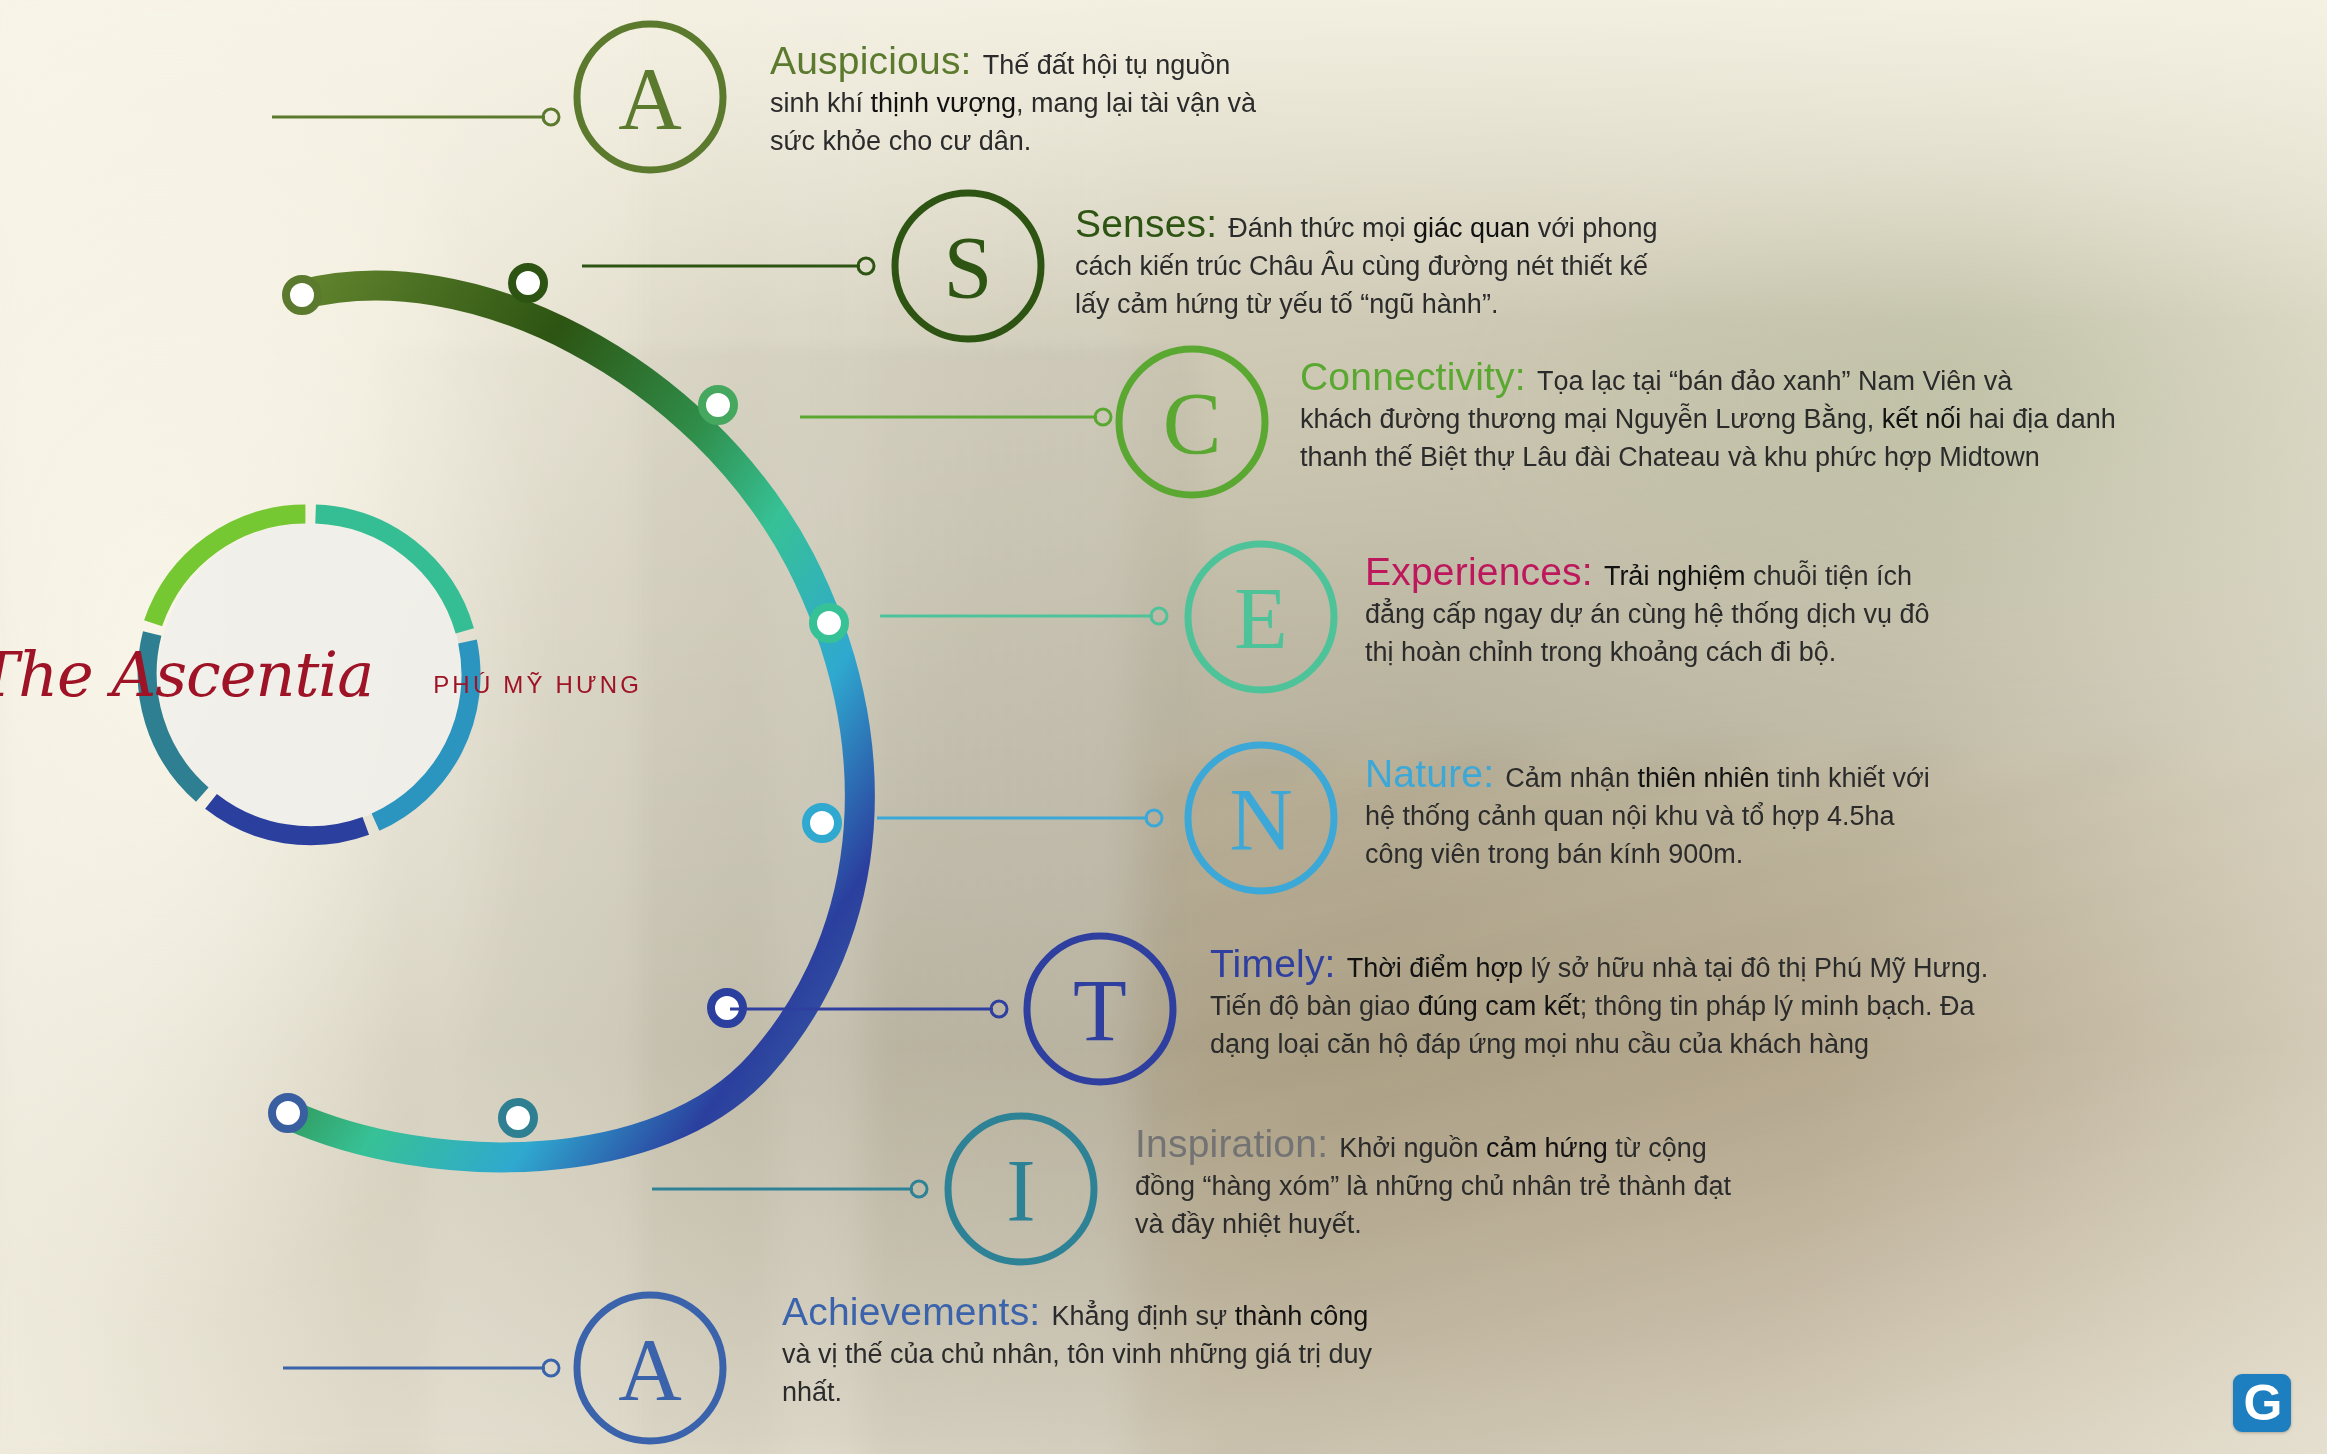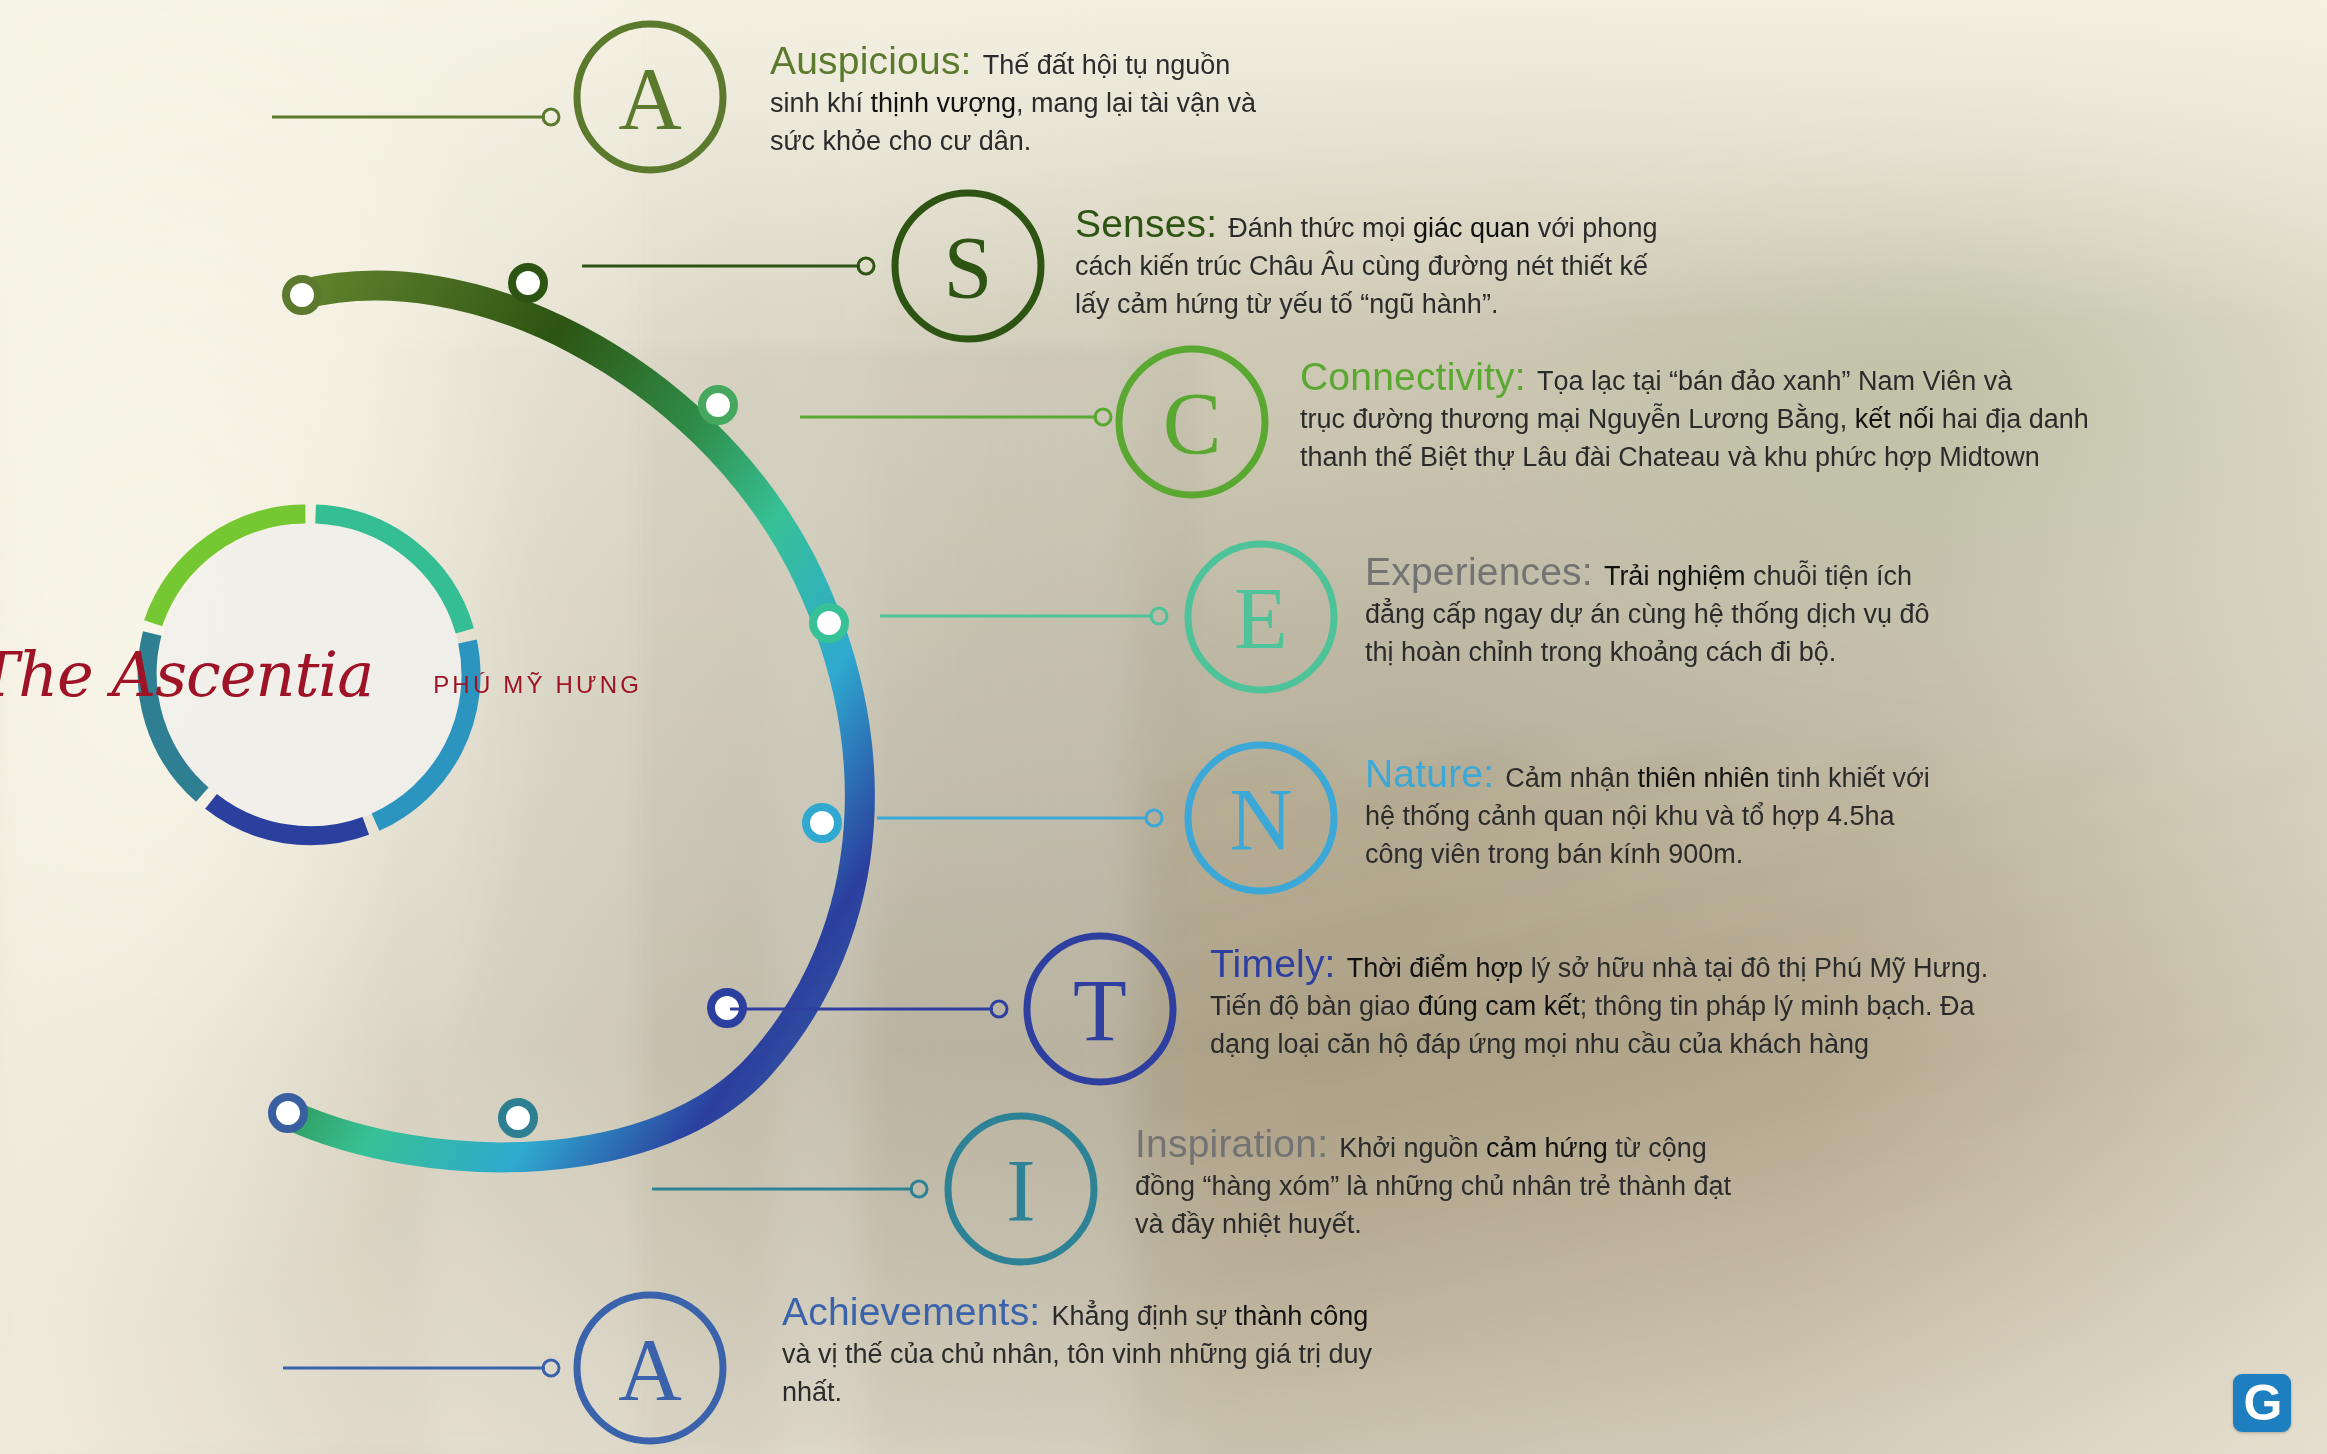--- a/index.html
+++ b/index.html
@@ -255,7 +255,7 @@
   </div>
 <div class="item" style="left:1300px;top:358px;">
     <div class="body-txt ln1"><span class="head" style="color: rgb(90, 168, 50); font-size: 39px;">Connectivity: </span><span>Tọa lạc tại “bán đảo xanh” Nam Viên và</span></div>
-    <div class="body-txt ln2"><span>trục đường thương mại Nguyễn Lương Bằng, </span><b>kết nối</b><span> hai địa danh</span></div>
+    <div class="body-txt ln2"><span>khách đường thương mại Nguyễn Lương Bằng, </span><b>kết nối</b><span> hai địa danh</span></div>
     <div class="body-txt ln3"><span>thanh thế Biệt thự Lâu đài Chateau và khu phức hợp Midtown</span></div>
   </div>
 <div class="item" style="left:1365px;top:553px;">

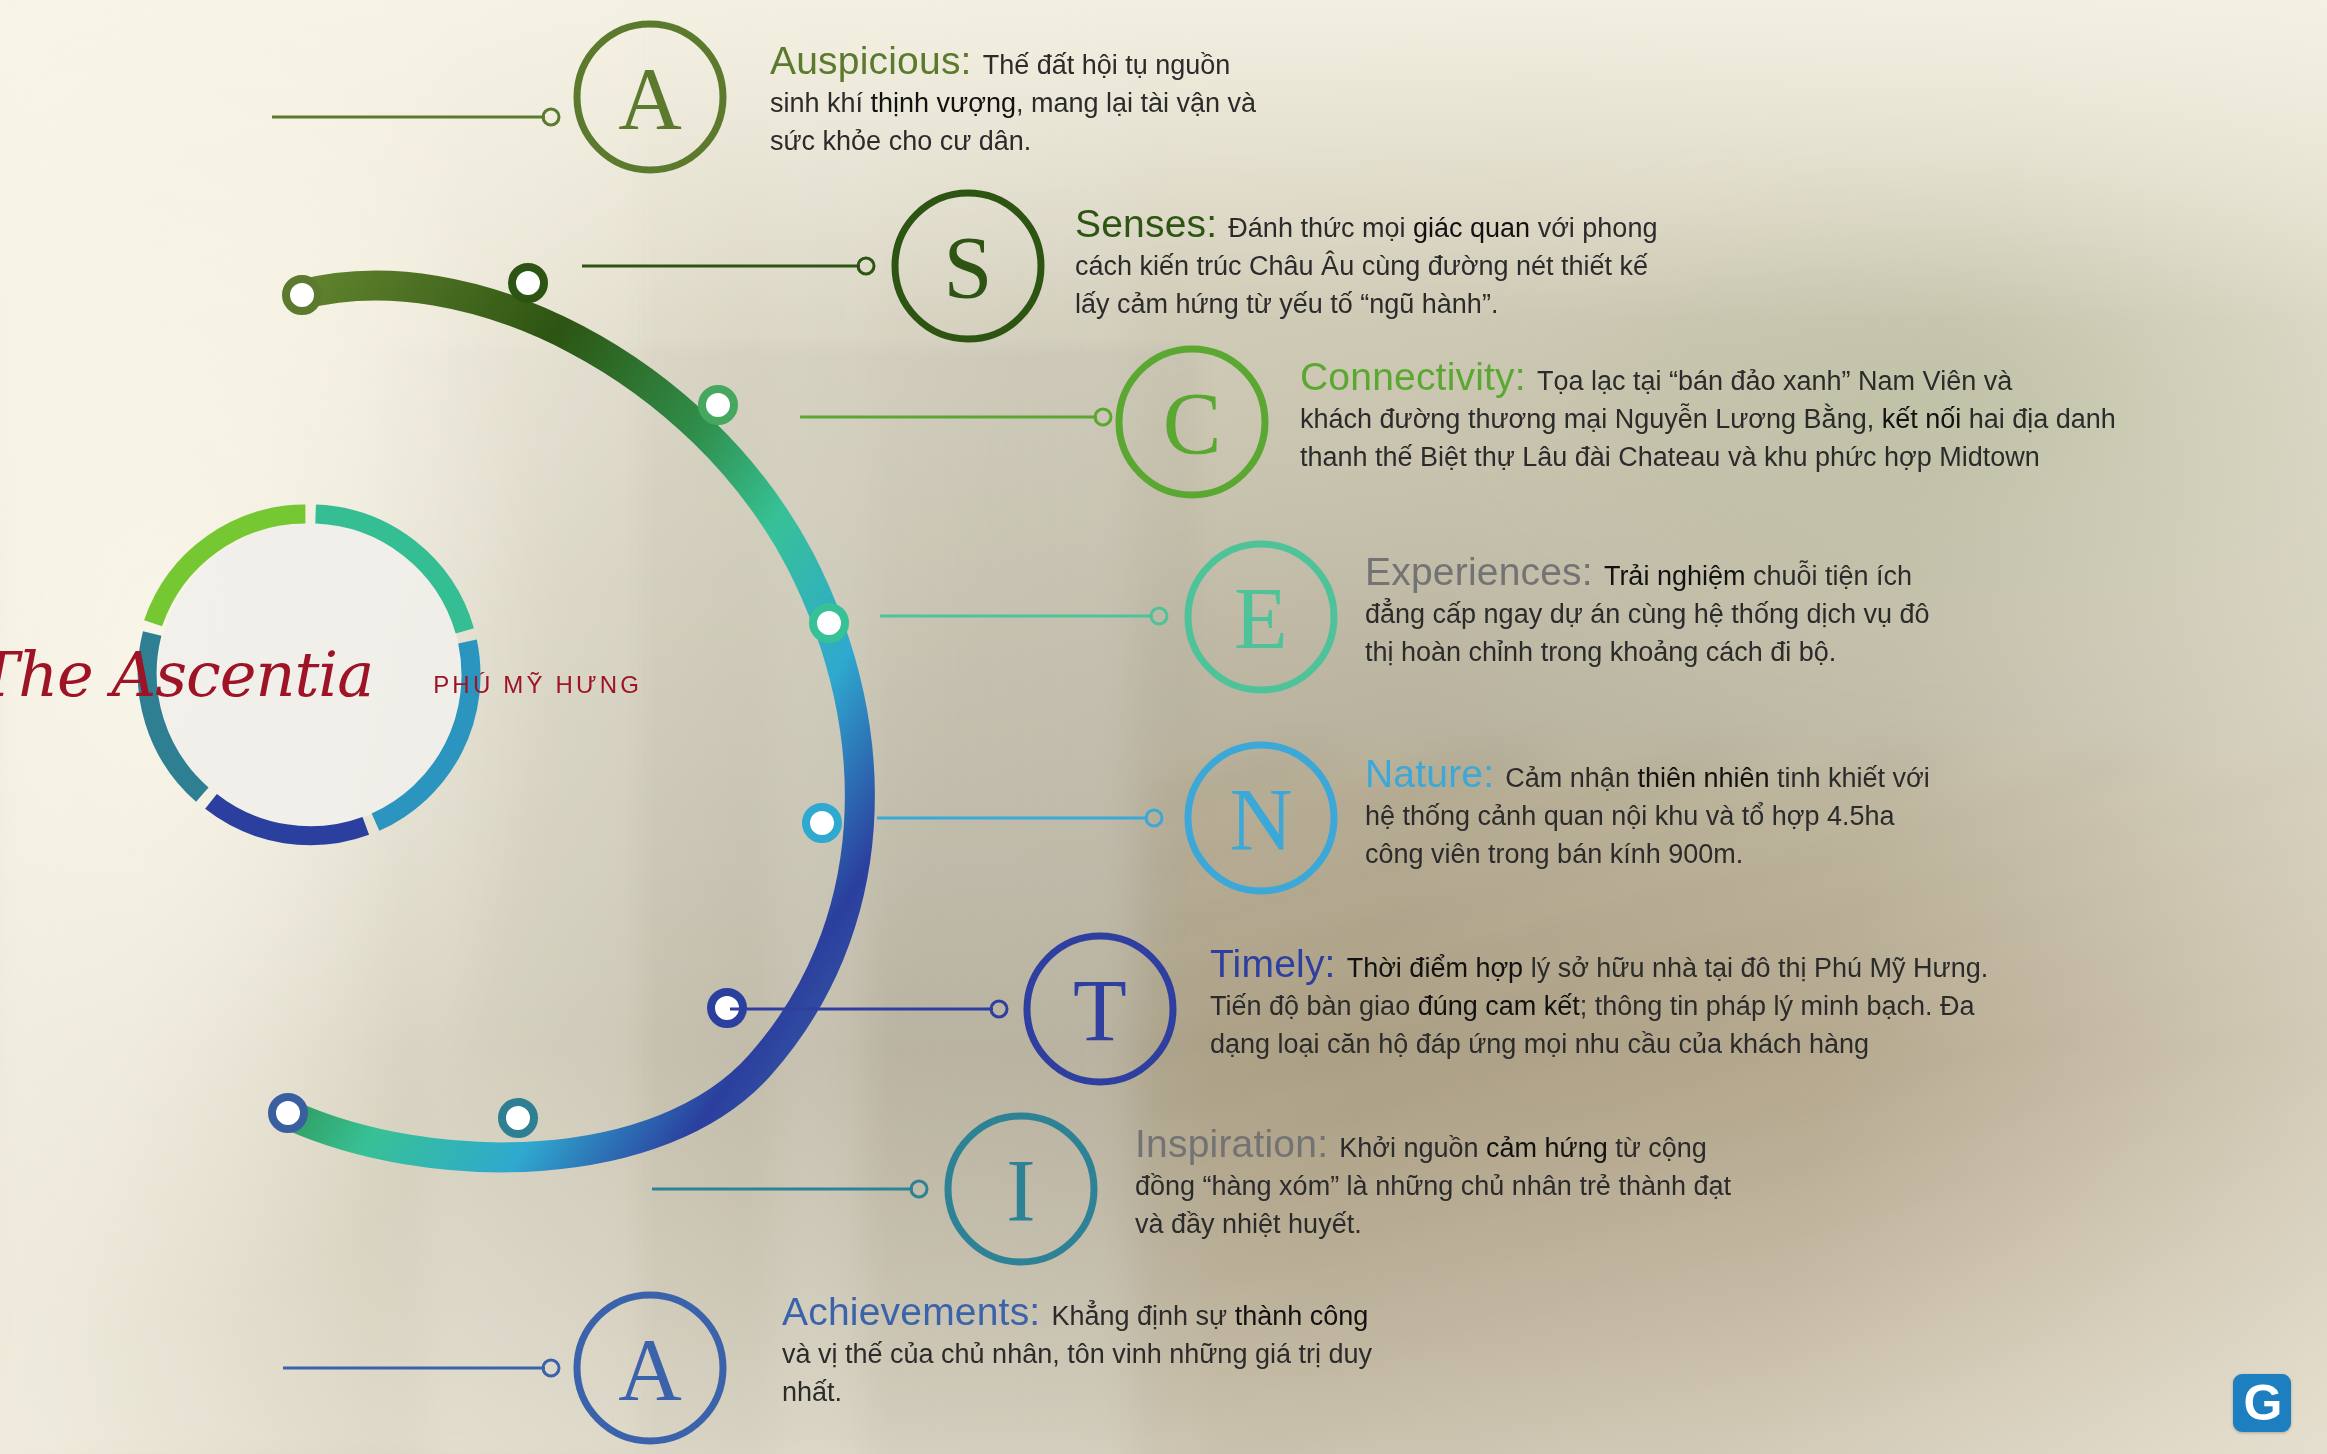--- a/index.html
+++ b/index.html
@@ -259,7 +259,7 @@
     <div class="body-txt ln3"><span>thanh thế Biệt thự Lâu đài Chateau và khu phức hợp Midtown</span></div>
   </div>
 <div class="item" style="left:1365px;top:553px;">
-    <div class="body-txt ln1"><span class="head" style="color: #737373; font-size: 39px;">Experiences: </span><b>Trải nghiệm</b><span> chuỗi tiện ích</span></div>
+    <div class="body-txt ln1"><span class="head" style="color: #be185d; font-size: 39px;">Experiences: </span><b>Trải nghiệm</b><span> chuỗi tiện ích</span></div>
     <div class="body-txt ln2"><span>đẳng cấp ngay dự án cùng hệ thống dịch vụ đô</span></div>
     <div class="body-txt ln3"><span>thị hoàn chỉnh trong khoảng cách đi bộ.</span></div>
   </div>

